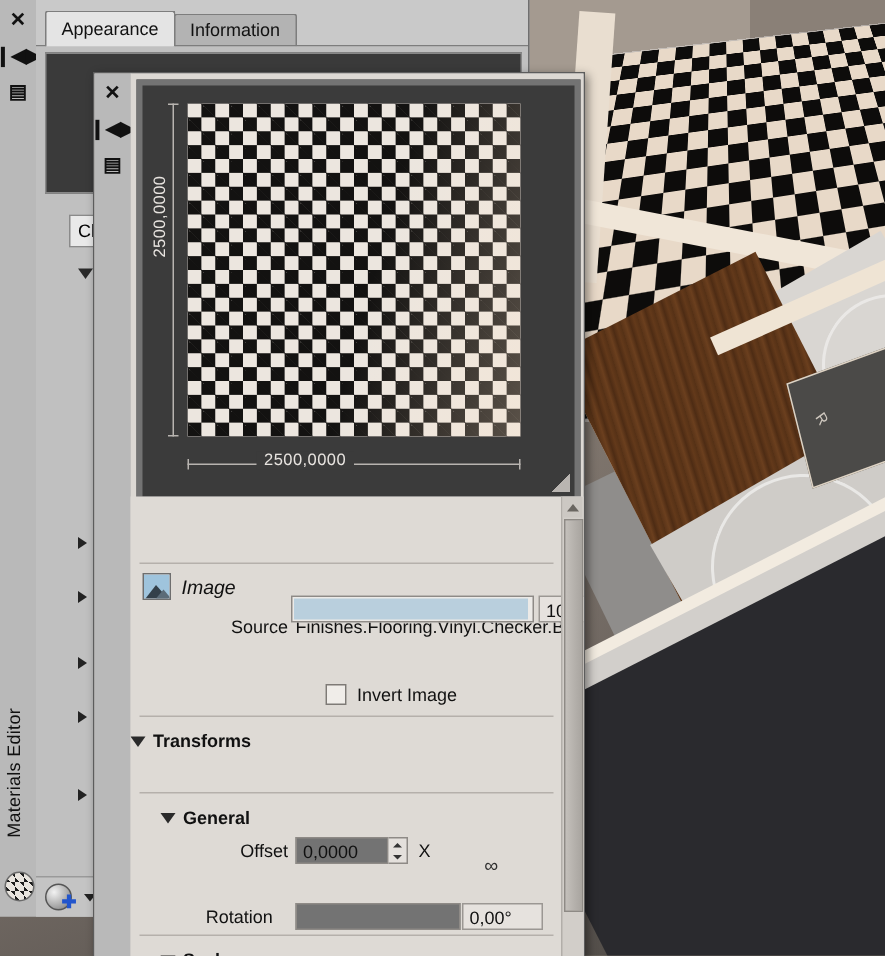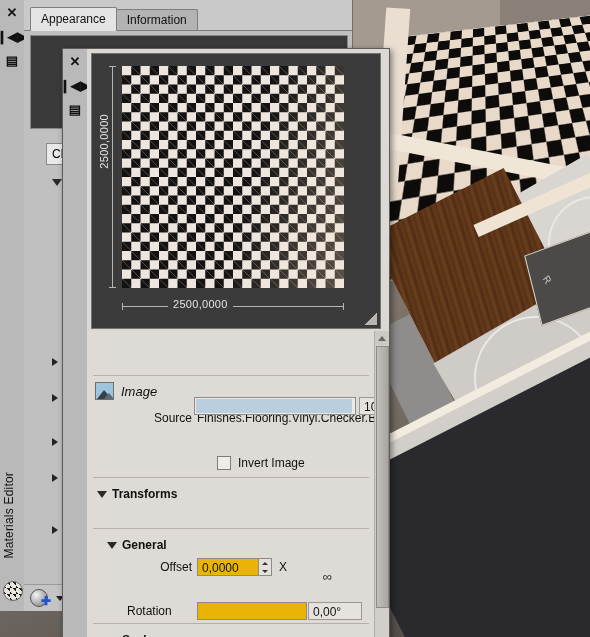--- a/index.html
+++ b/index.html
@@ -123,7 +123,7 @@
   #tex-main{position:absolute;left:24px;top:0;right:0;bottom:0;background:#dcd8d3;}
 
   
-  #preview{position:absolute;left:4px;top:4px;width:288px;height:274px;background:#3b3b3b;border:1px solid #737373;}
+  #preview{position:absolute;left:4px;top:4px;width:288px;height:274px;background:#3b3b3b;border:4px solid #737373;}
   #checker{position:absolute;left:30px;top:12px;width:222px;height:222px;
     background-color:#ece6df;
     background-image:

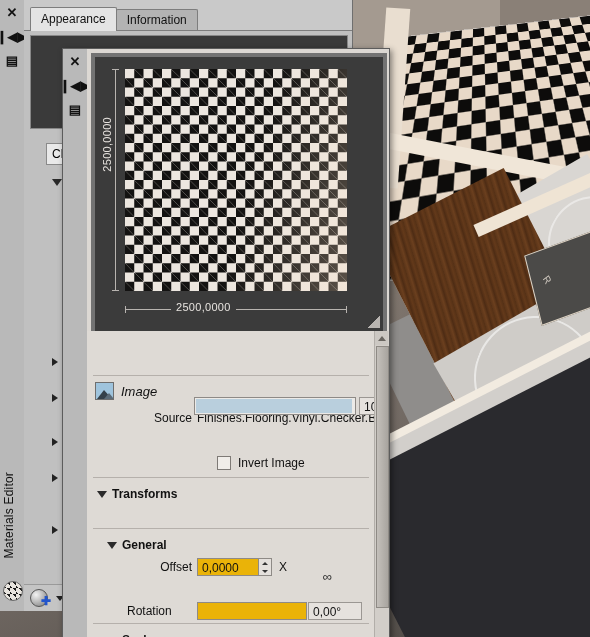--- a/index.html
+++ b/index.html
@@ -342,7 +342,7 @@
 
         <div class="sect-line" style="top:146px;"></div>
 
-        <div class="row" style="left:10px;top:153px;">
+        <div class="row" style="left:0;top:153px;">
           <span class="tri-d"></span>
           <span class="hdr">Transforms</span>
         </div>

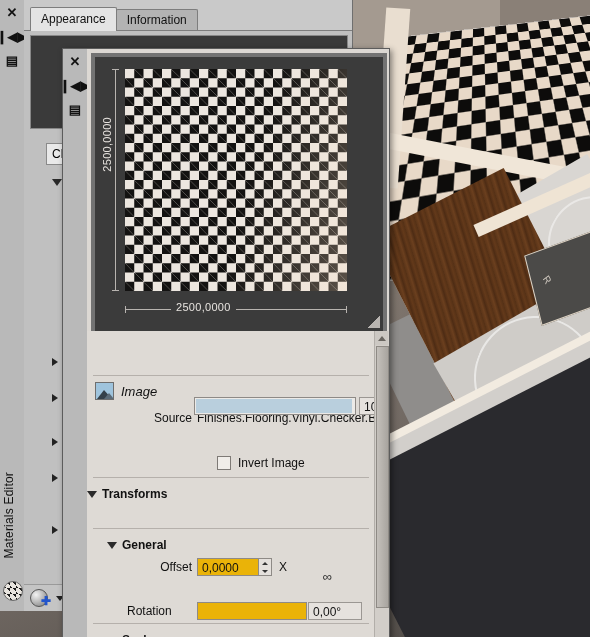--- a/index.html
+++ b/index.html
@@ -163,7 +163,7 @@
   #img-icon-mtn2{position:absolute;left:8px;bottom:0;width:0;height:0;
     border-left:5px solid transparent;border-right:5px solid transparent;border-bottom:6px solid #5b6b78;}
 
-  .txt-in{background:#eab308;border:1px solid #8e8a86;height:18px;line-height:18px;
+  .txt-in{background:#737373;border:1px solid #8e8a86;height:18px;line-height:18px;
     font-size:12px;padding:0 4px;color:#111;box-sizing:border-box;overflow:hidden;white-space:nowrap;}
   .txt-ro{background:#e6e2de;border:1px solid #9b9793;height:18px;line-height:18px;
     font-size:12px;padding:0 4px;color:#111;box-sizing:border-box;}

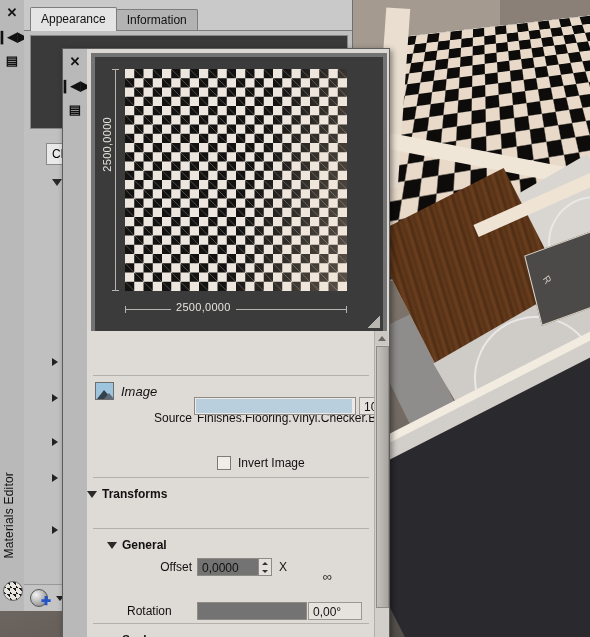--- a/index.html
+++ b/index.html
@@ -368,7 +368,7 @@
         </div>
         <div class="chain" style="position:absolute;left:228px;top:238px;">∞</div>
 
-        <div class="row" style="left:40px;top:270px;width:65px;justify-content:flex-start;">
+        <div class="row" style="left:40px;top:270px;width:65px;justify-content:center;">
           <span class="lbl-r">Rotation</span>
         </div>
         <div class="row" style="left:110px;top:270px;">

